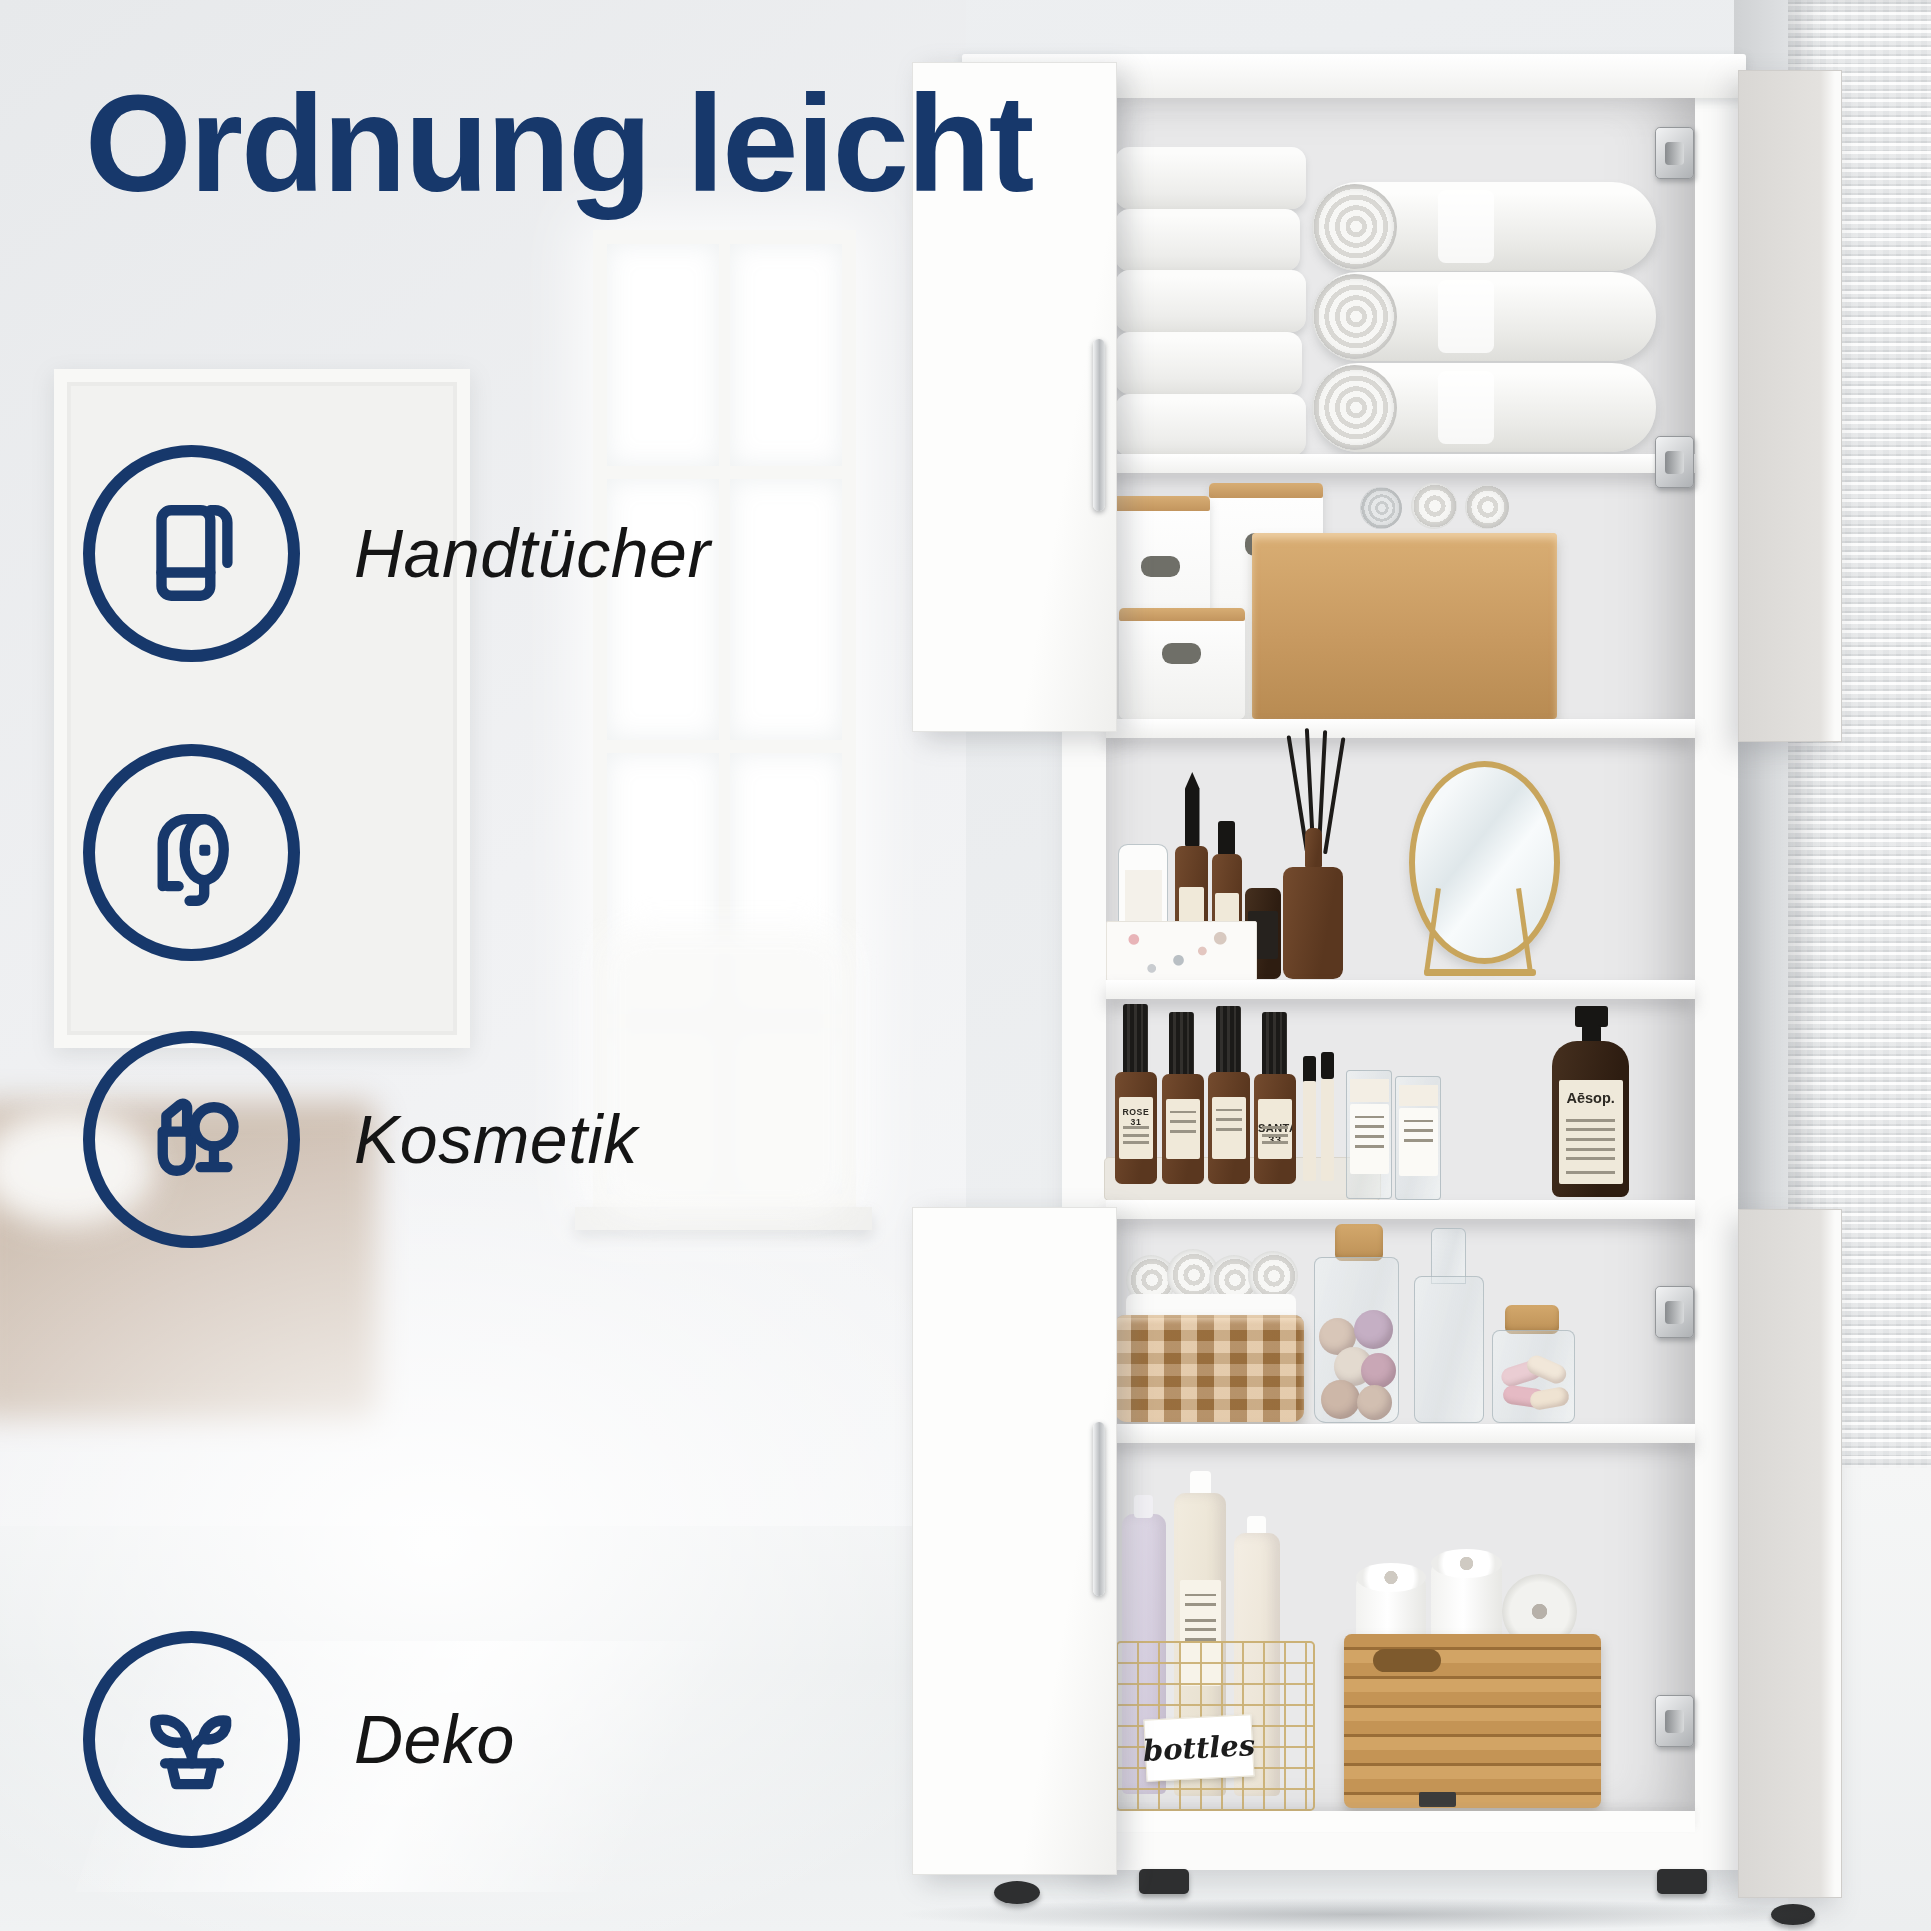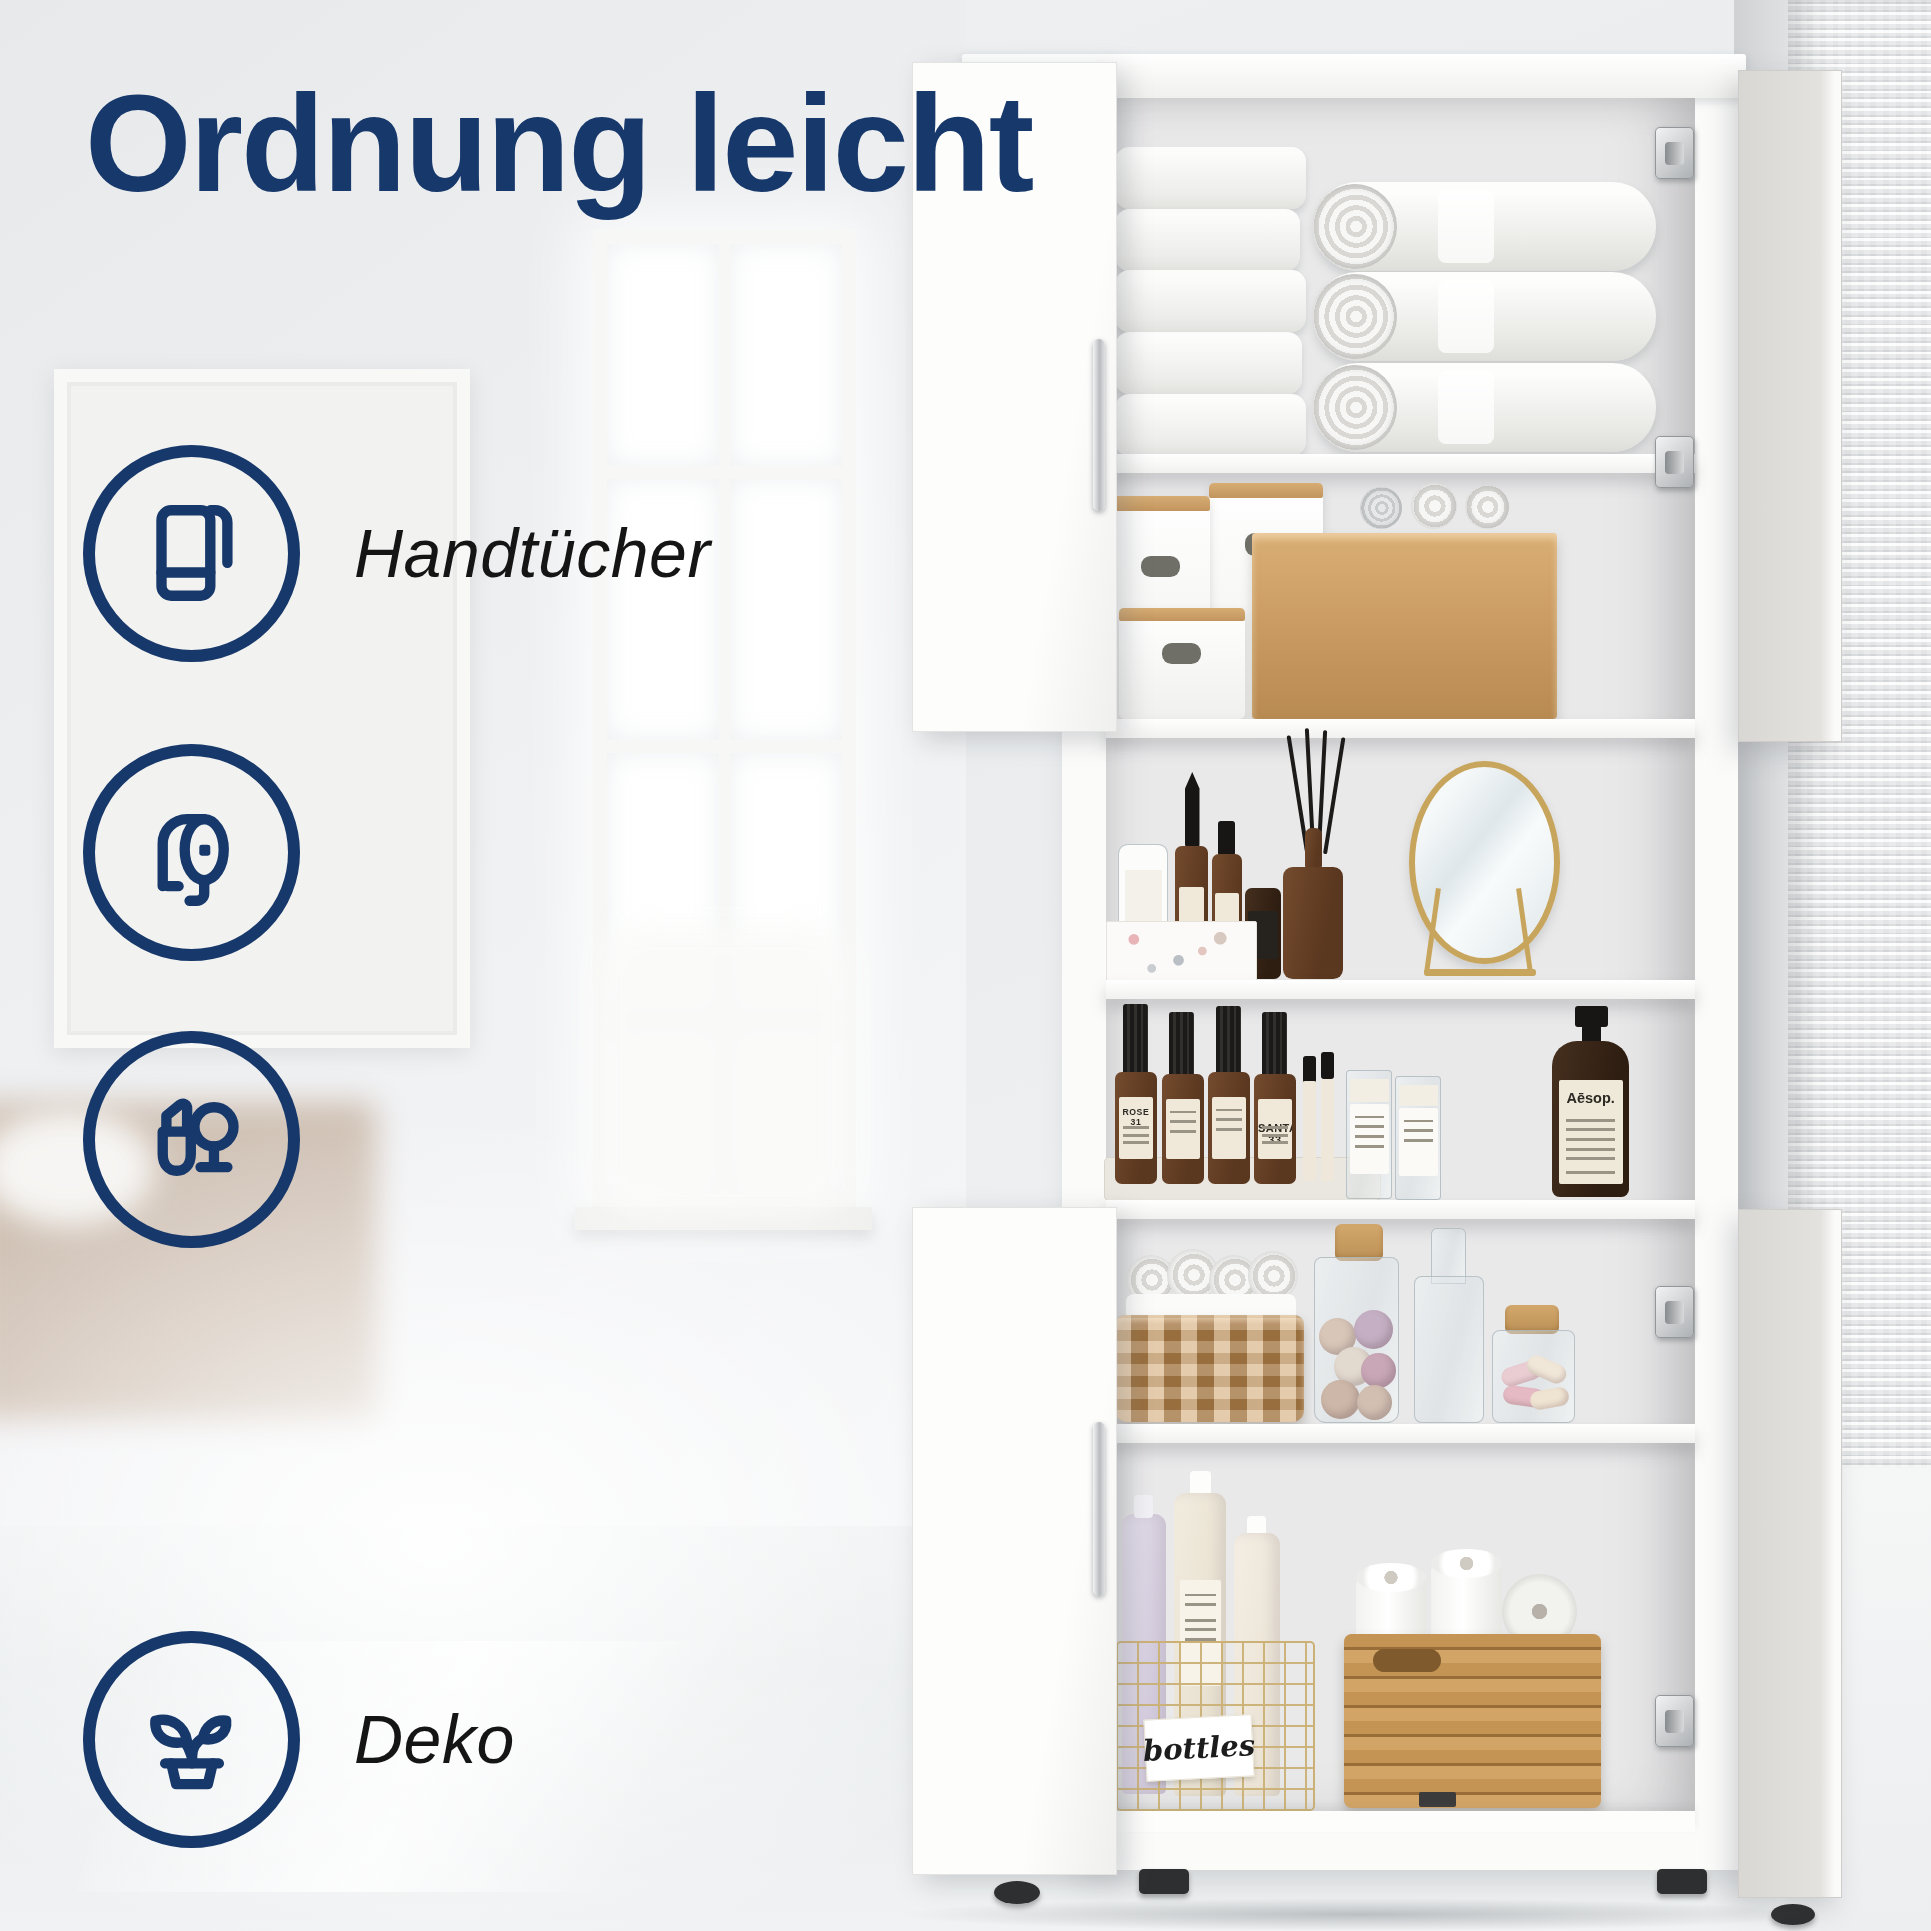--- a/index.html
+++ b/index.html
@@ -422,6 +422,7 @@
         <line x1="57" y1="73" x2="79" y2="73"></line>
       </svg>
     </div>
+    <span class="feature-label">Kosmetik</span>
   </div>
 
 

